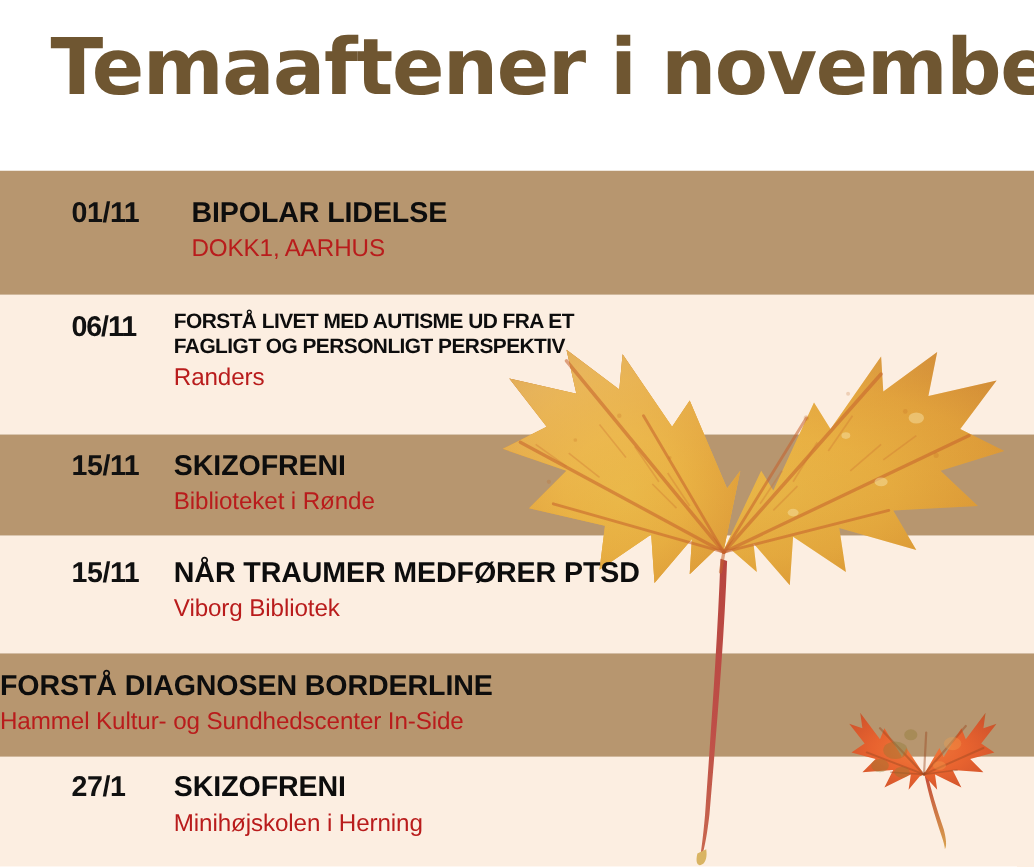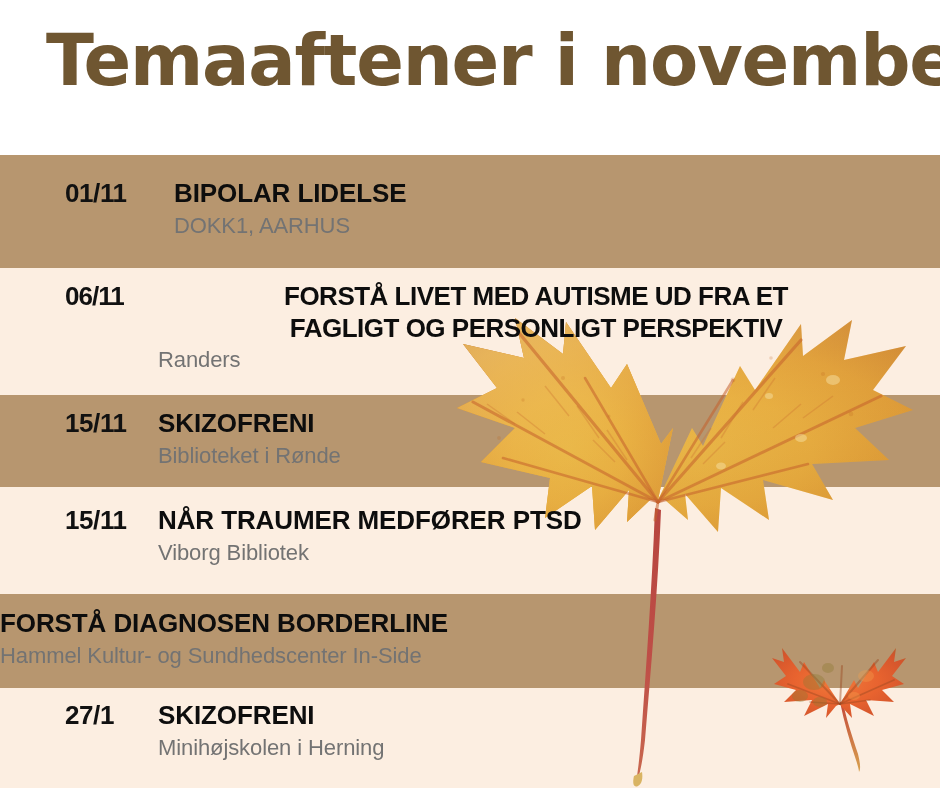--- a/index.html
+++ b/index.html
@@ -89,7 +89,7 @@
     font-family:"Liberation Sans", sans-serif;
     font-weight:400;
     font-size:22px;
-    color:#737373;
+    color:#b91c1c;
     letter-spacing:-0.1px;
     line-height:1.3;
     margin-top:2px;

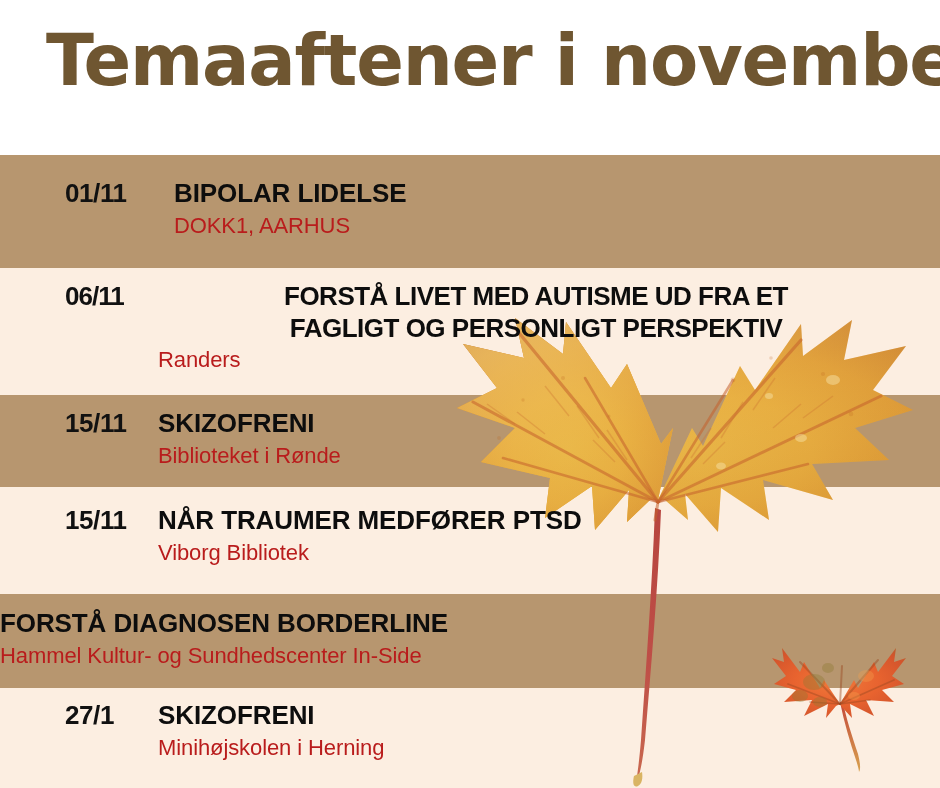--- a/index.html
+++ b/index.html
@@ -96,7 +96,7 @@
     white-space:nowrap;
   }
   
-  .row.condensed .row-title { font-size:26px; letter-spacing:-0.5px;text-align:center; }
+  .row.condensed .row-title { font-size:19px; letter-spacing:-0.5px; }
   .row.condensed .row-date  { letter-spacing:-1px; }
 </style>
 </head>

